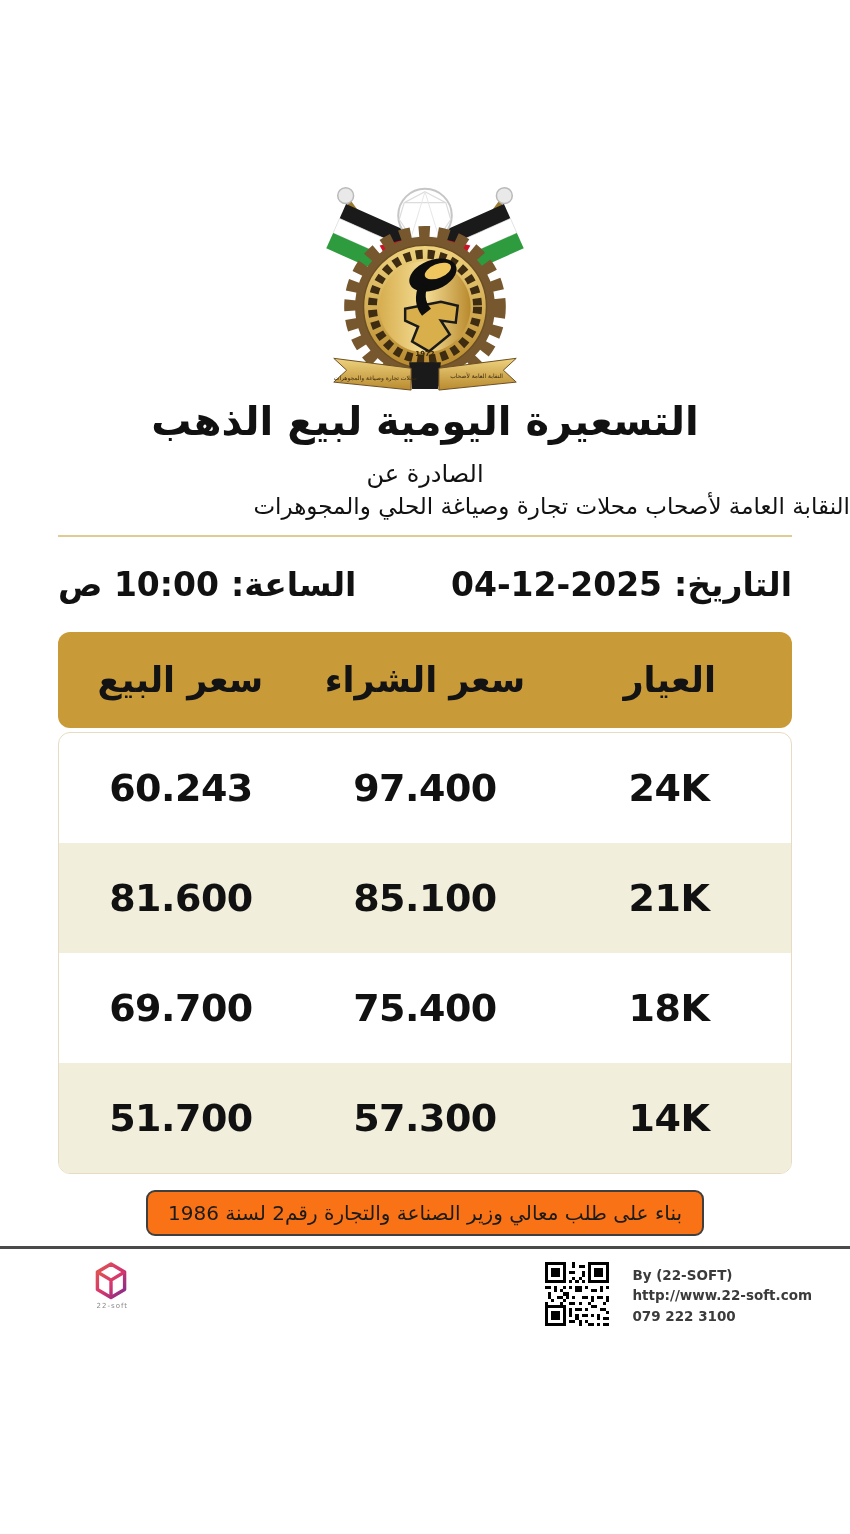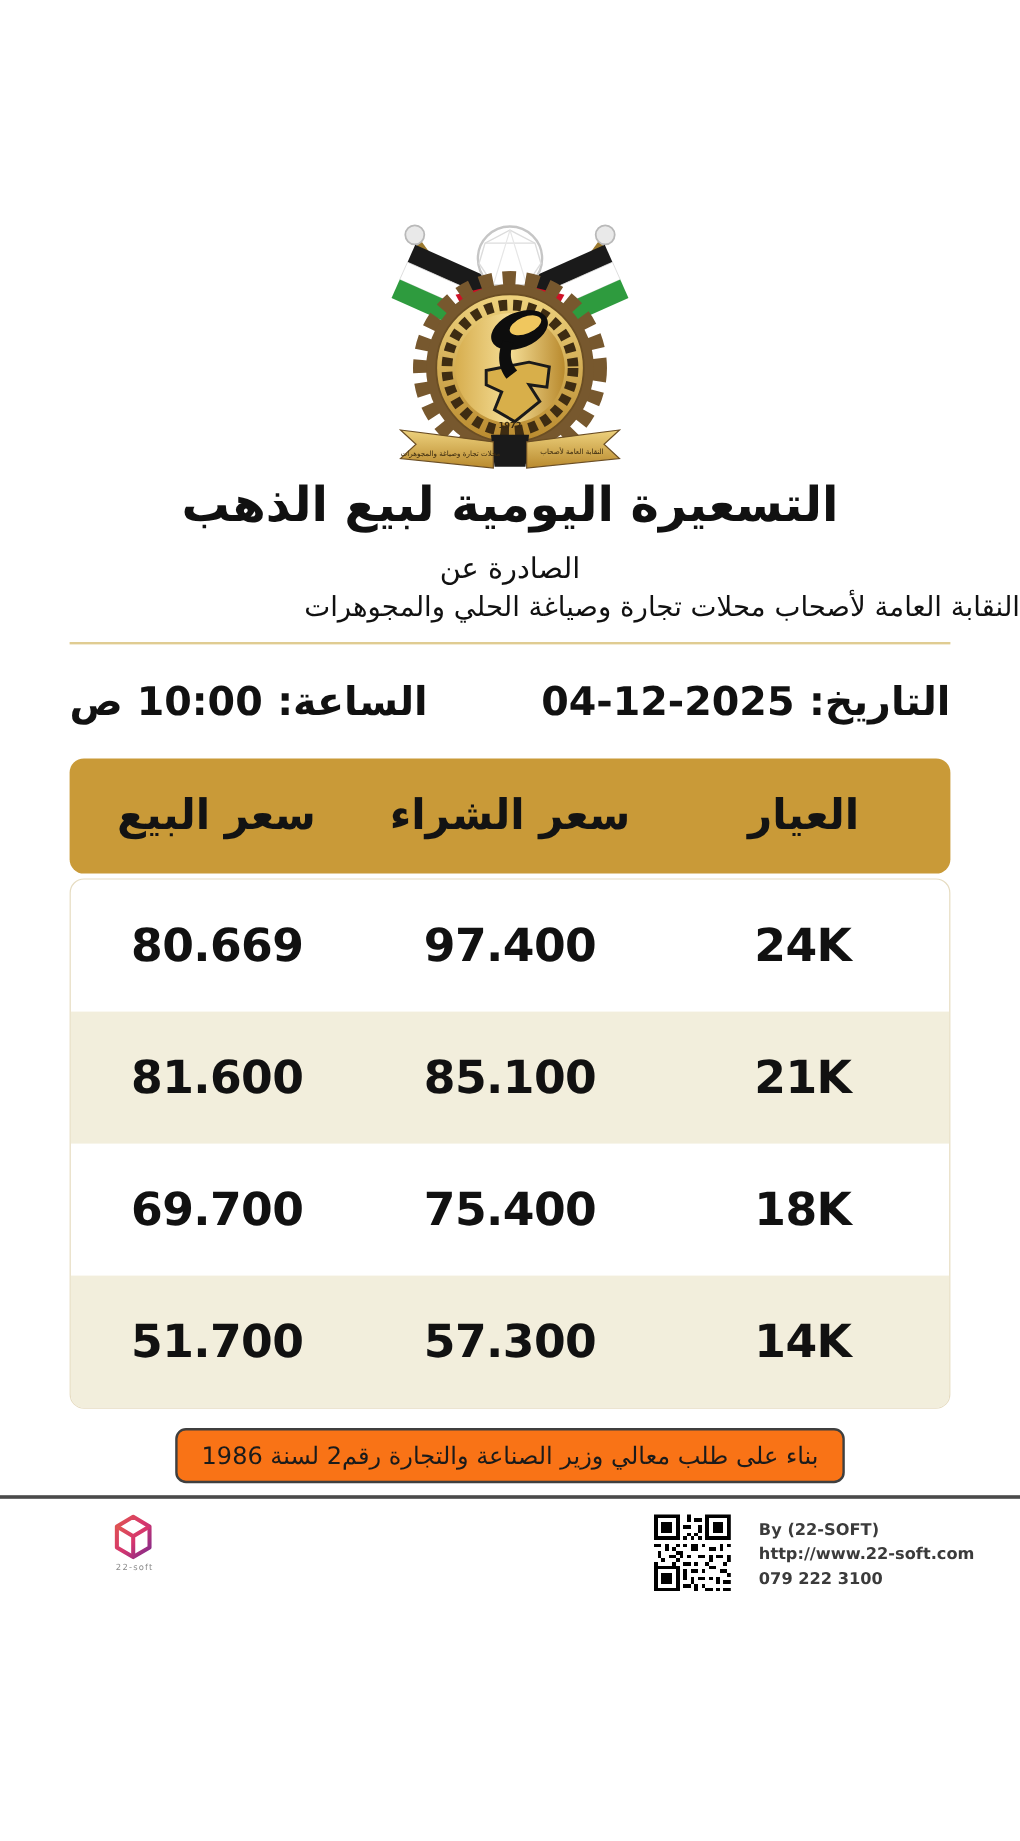--- a/index.html
+++ b/index.html
@@ -155,7 +155,7 @@
       <div class="trow">
         <div>24K</div>
         <div>97.400</div>
-        <div>80.669</div>
+        <div>60.243</div>
       </div>
       <div class="trow alt">
         <div>21K</div>

